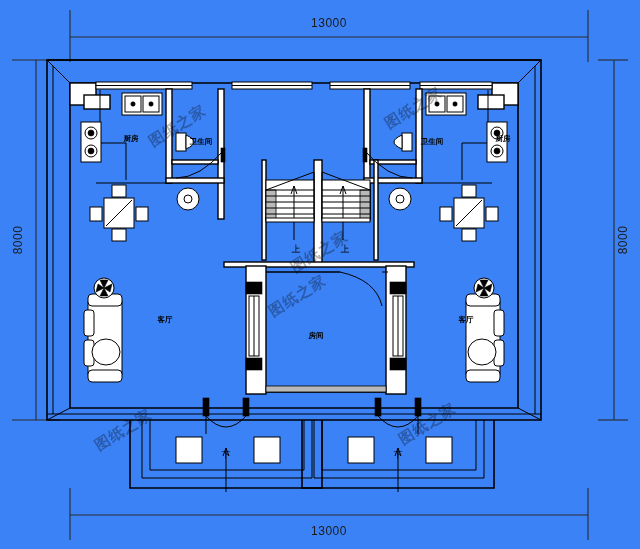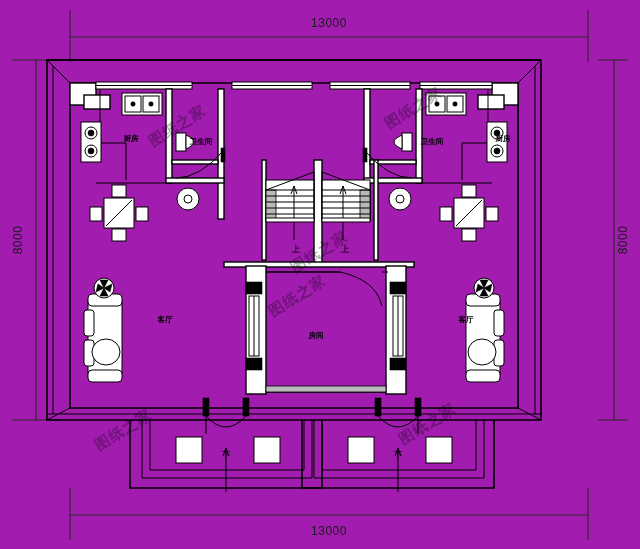--- a/index.html
+++ b/index.html
@@ -14,7 +14,7 @@
     position: relative;
     width: 640px;
     height: 549px;
-    background: #a21caf;
+    background: #3b82f6;
     overflow: hidden;
   }
   #plan-svg {

